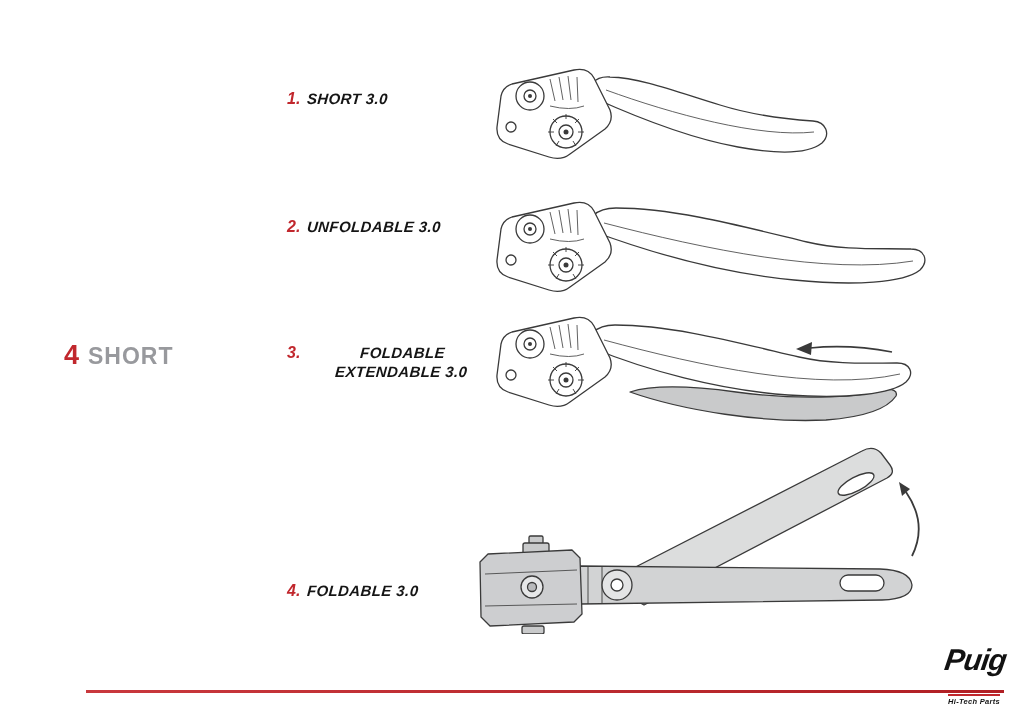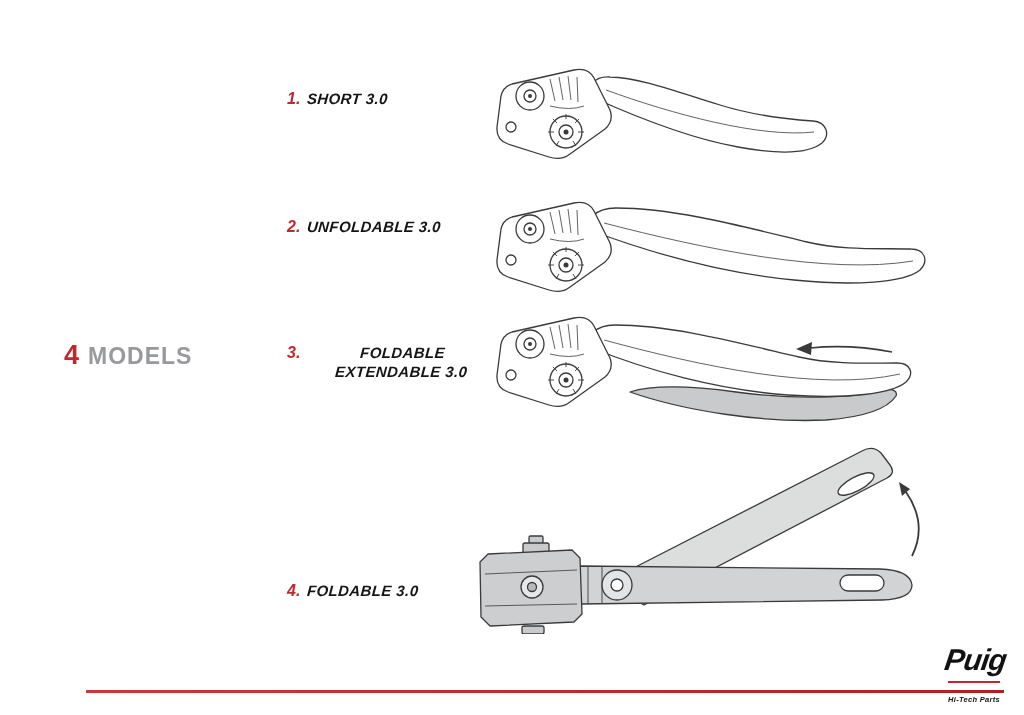--- a/index.html
+++ b/index.html
@@ -138,7 +138,7 @@
 
   <div class="heading">
     <span class="count">4</span>
-    <span class="label">MODELS</span>
+    <span class="label">SHORT</span>
   </div>
 
   <div class="model-label" id="label-1">

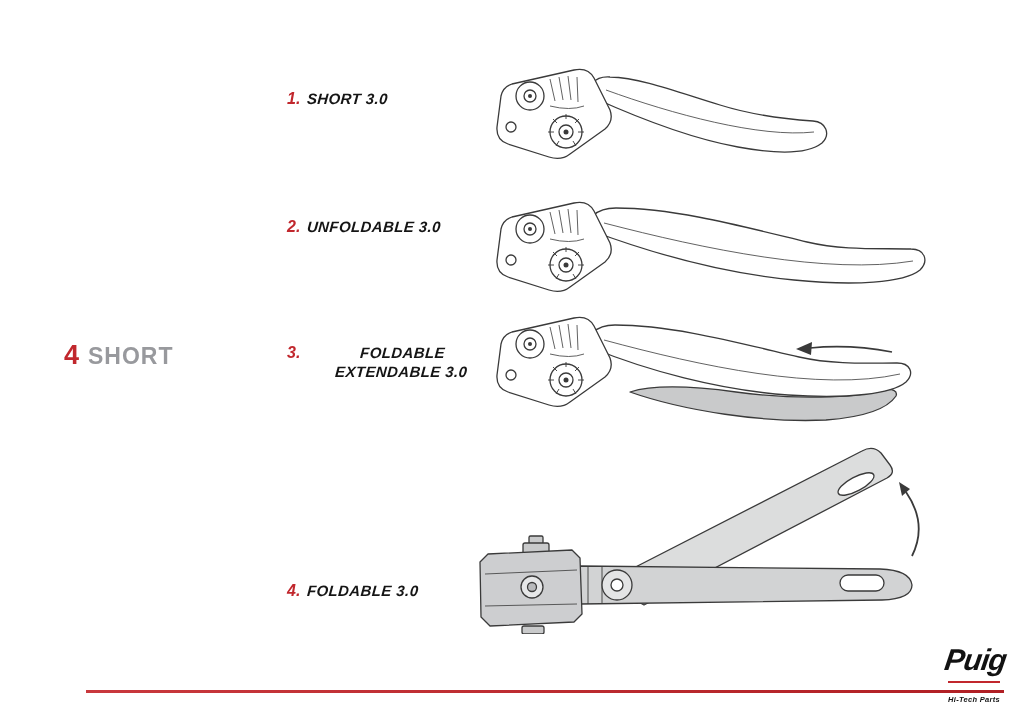--- a/index.html
+++ b/index.html
@@ -89,14 +89,14 @@
   }
   .logo .logo-tagline {
     display: inline-block;
-    margin-top: 6px;
+    margin-top: 19px;
     margin-right: 6px;
     color: #121212;
     font-size: 7.5px;
     font-weight: bold;
     font-style: italic;
     border-top: 2px solid #c1272d;
-    padding-top: 12px;
+    padding-top: 1px;
     letter-spacing: 0.3px;
   }
 </style>

